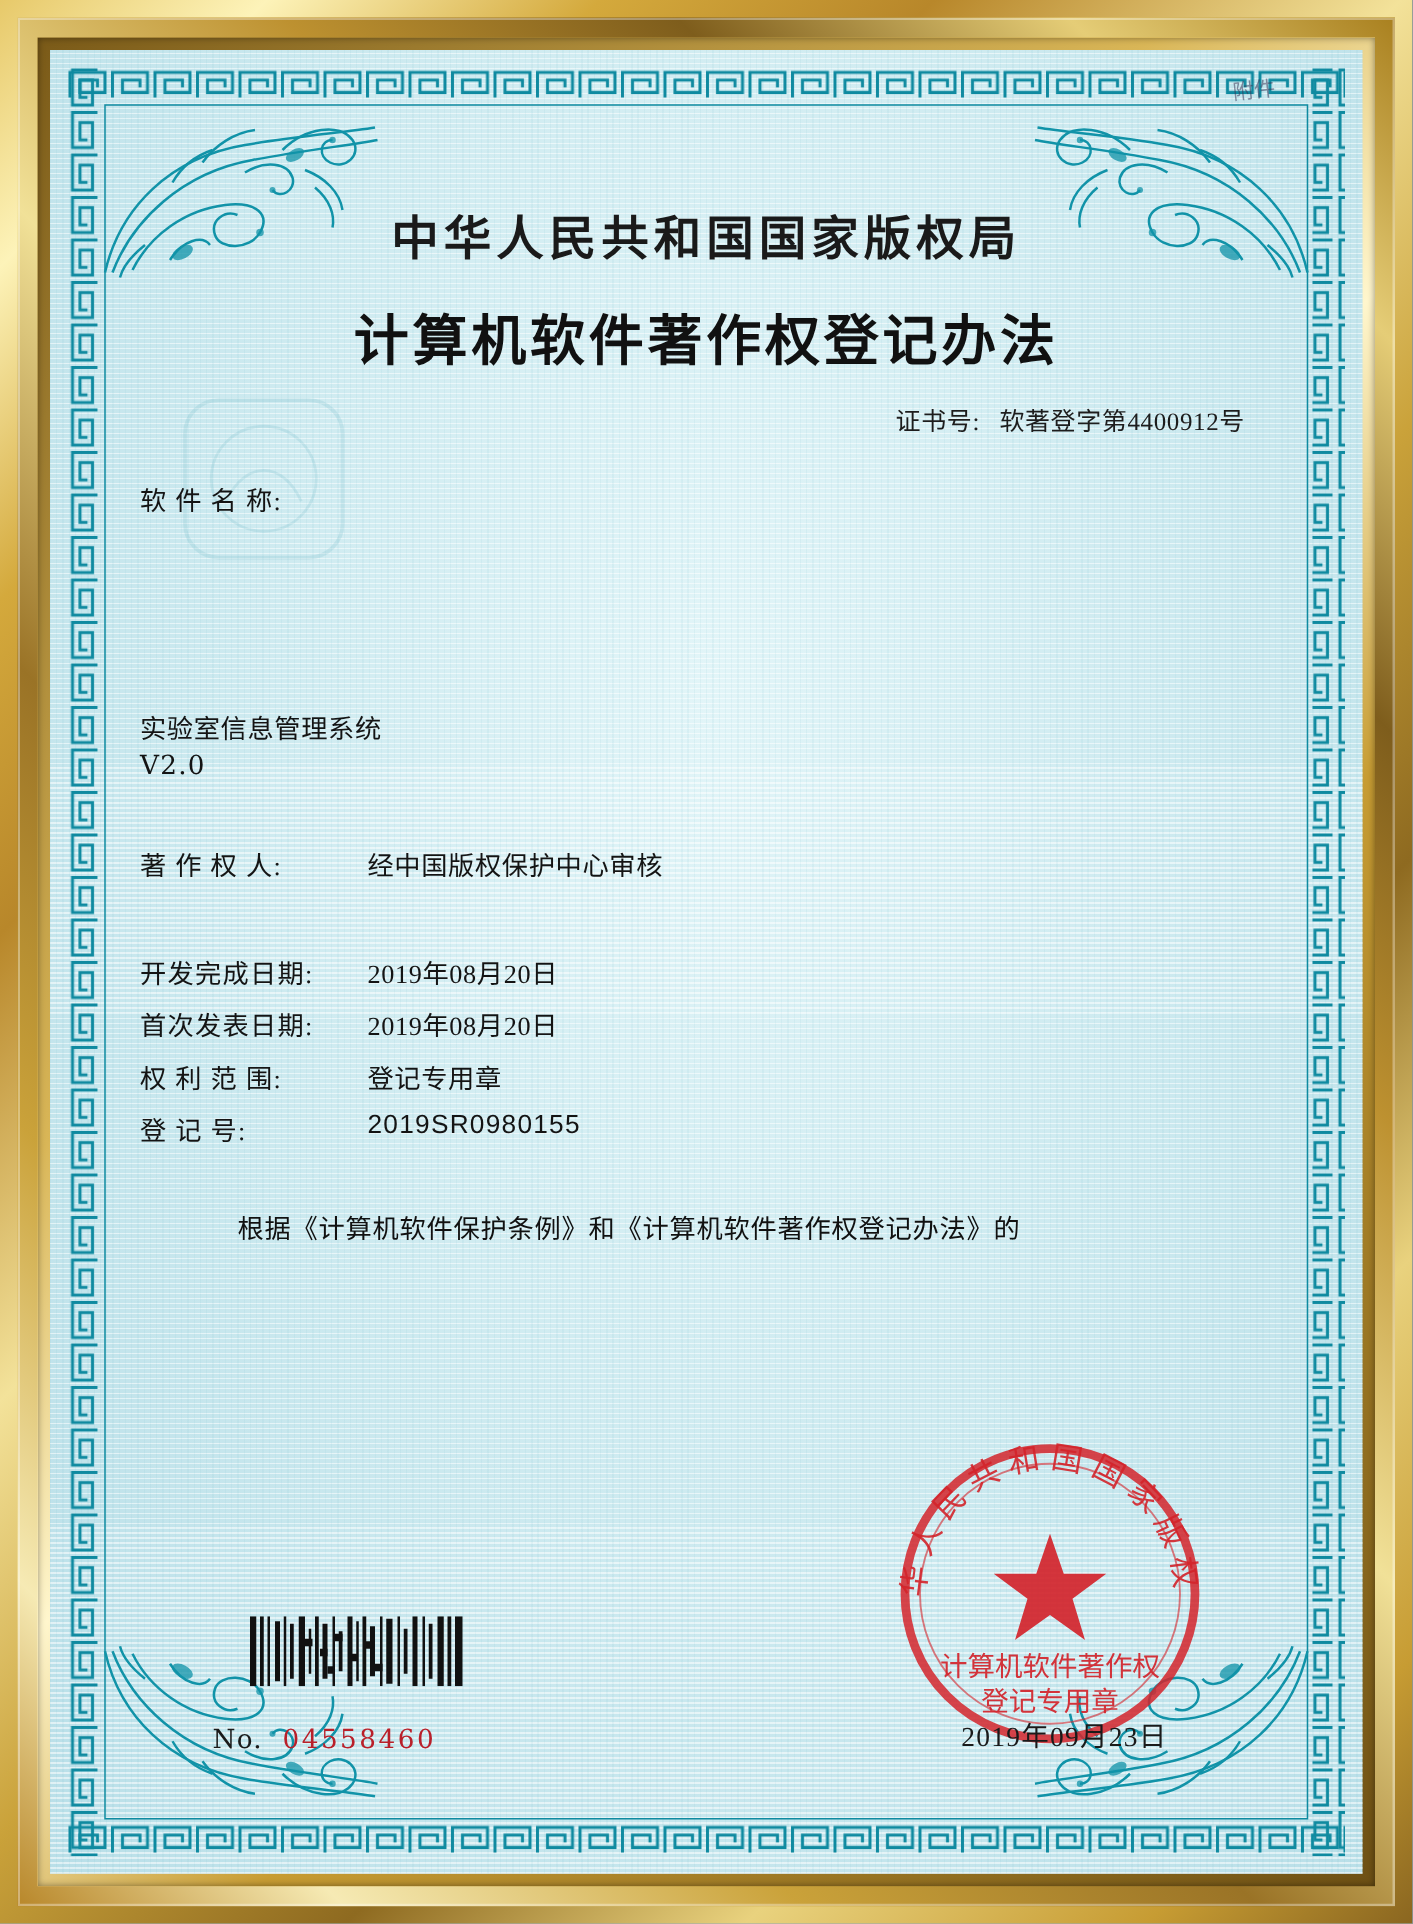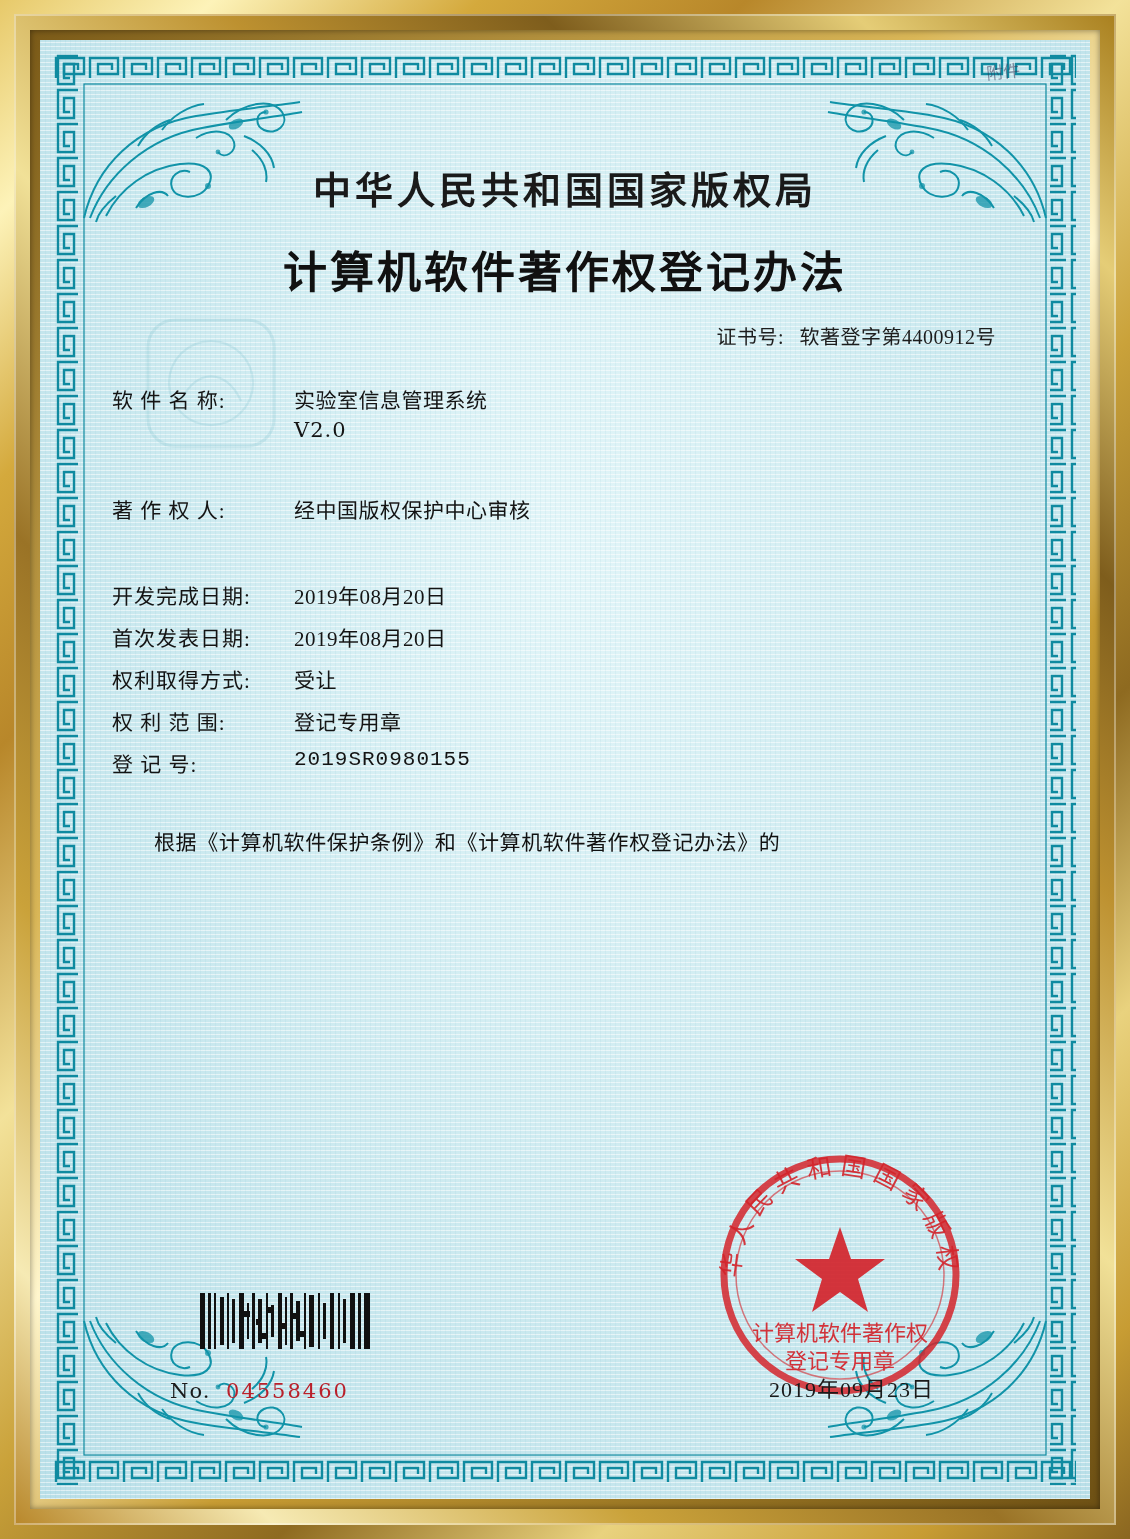--- a/index.html
+++ b/index.html
@@ -374,7 +374,7 @@
         <span style="margin-left:10px;">软著登字第4400912号</span>
       </div>
 
-      <div class="field" style="margin-top:34px;">
+      <div class="field" style="margin-top:34px;flex-direction:column;">
         <div class="lbl">软 件 名 称:</div>
         <div class="val">
           <span>实验室信息管理系统</span>

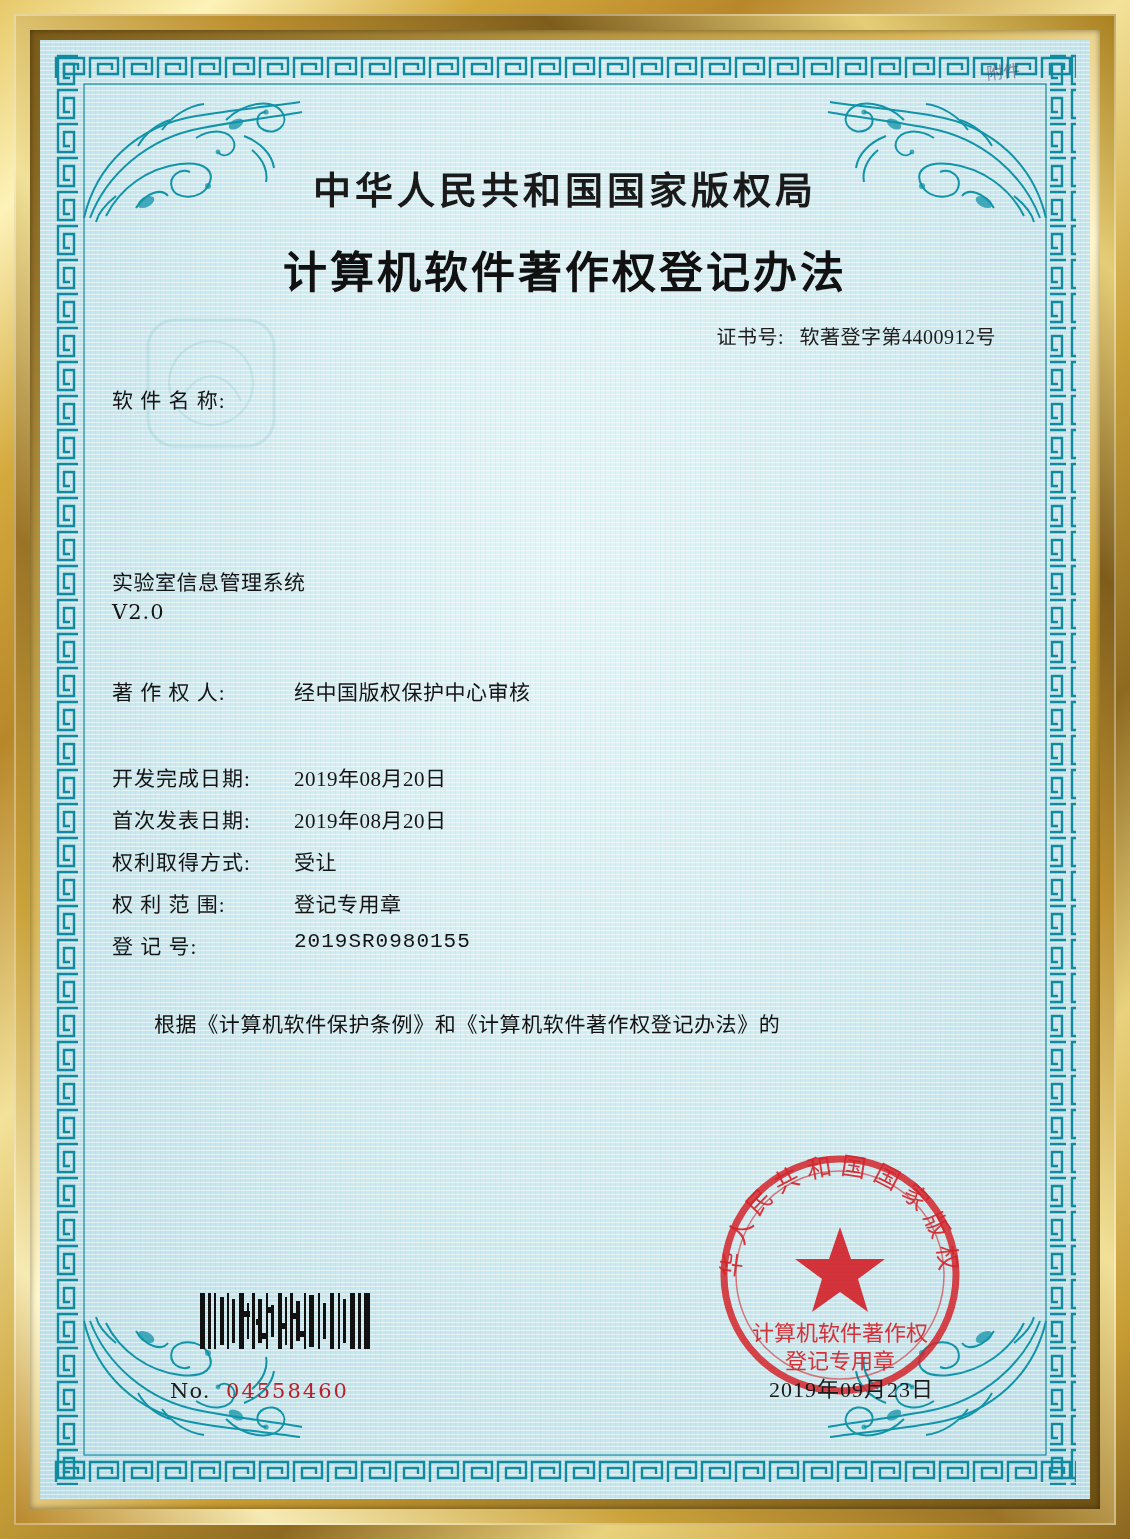--- a/index.html
+++ b/index.html
@@ -399,10 +399,6 @@
         <div class="val">2019年08月20日</div>
       </div>
 
-      <div class="field tight">
-        <div class="lbl">权利取得方式:</div>
-        <div class="val">受让</div>
-      </div>
 
       <div class="field tight">
         <div class="lbl">权 利 范 围:</div>

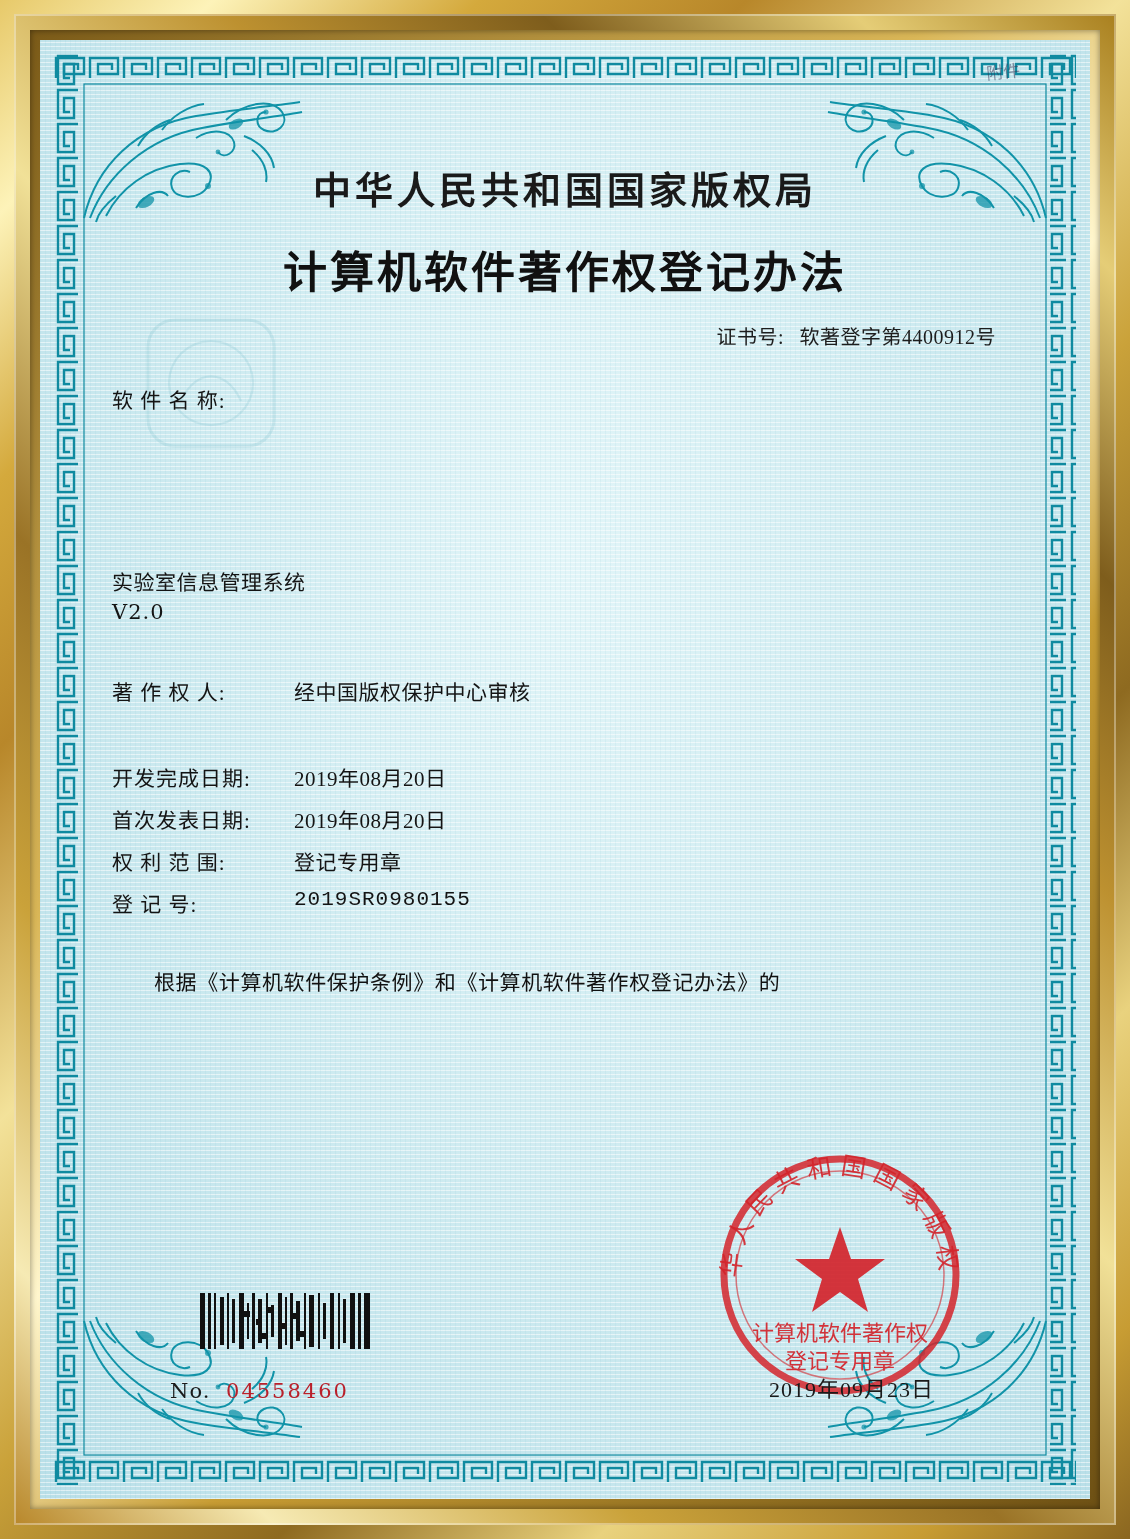--- a/index.html
+++ b/index.html
@@ -407,7 +407,7 @@
 
       <div class="field tight">
         <div class="lbl">登 记 号:</div>
-        <div class="val" style="font-family:Liberation Mono, monospace; letter-spacing:1px;">2019SR0980155</div>
+        <div class="val" style="font-family:Liberation Sans, sans-serif; letter-spacing:1px;">2019SR0980155</div>
       </div>
 
       <div class="statement">

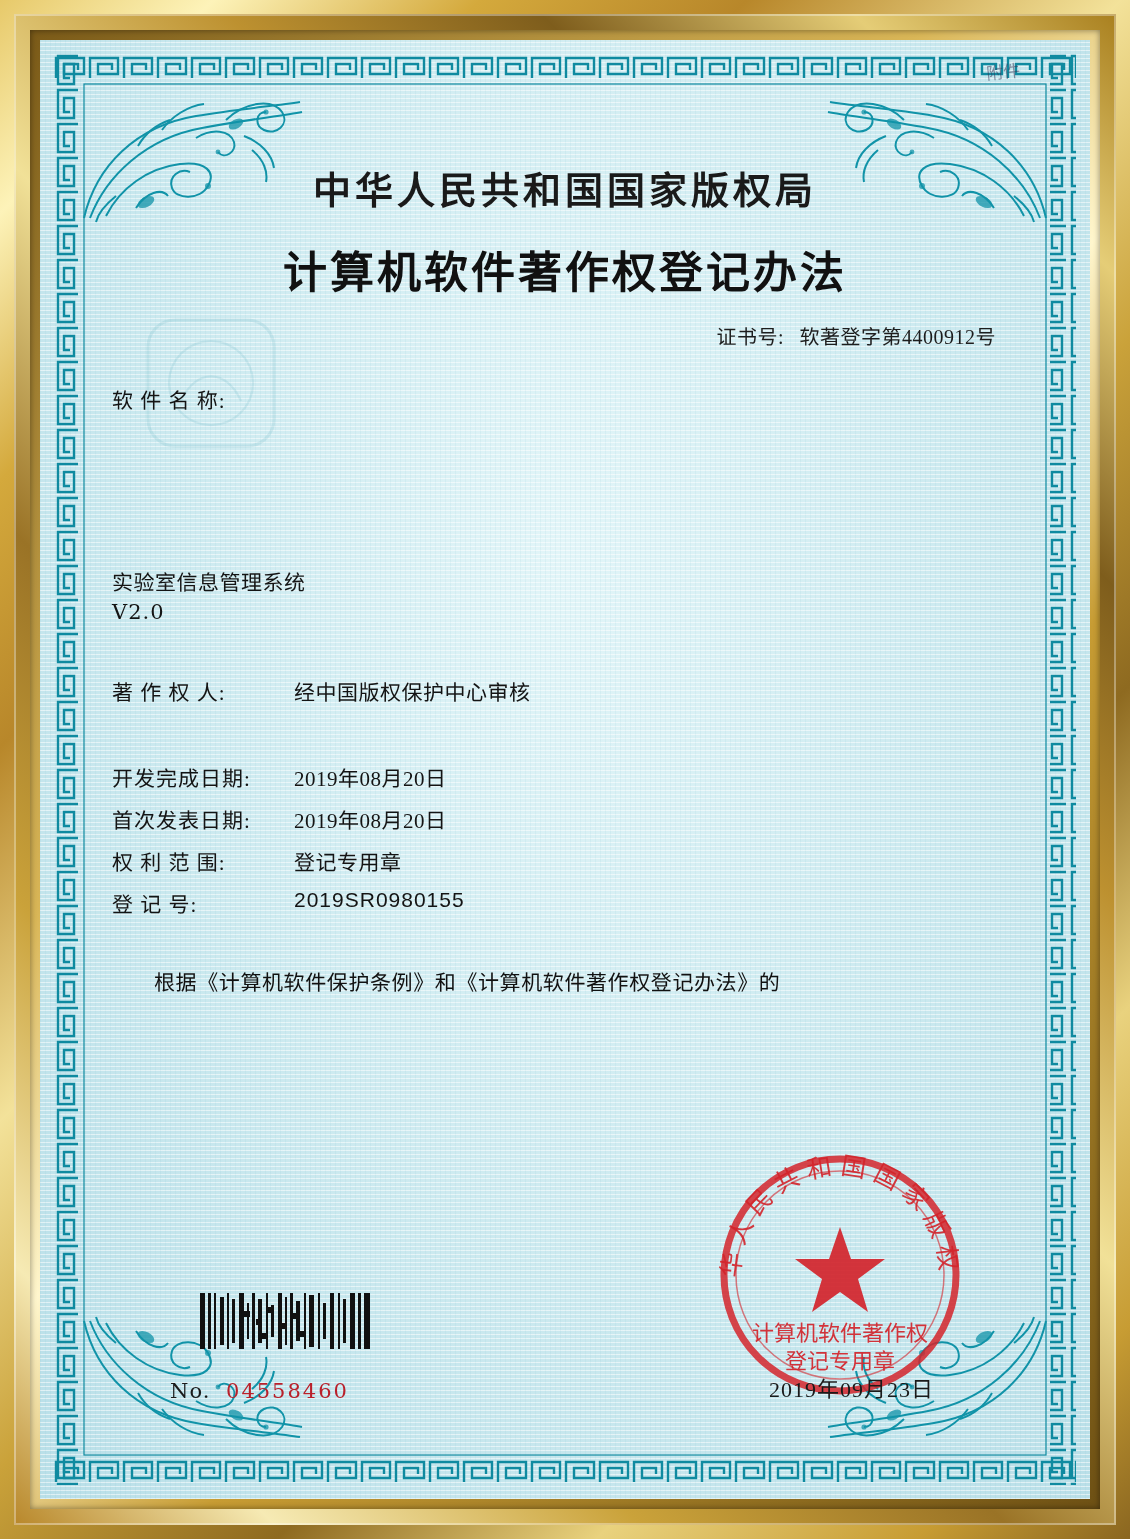--- a/index.html
+++ b/index.html
@@ -159,6 +159,7 @@
     color: #111;
     line-height: 2.0;
     letter-spacing: 0.6px;
+    margin-left: 36px;
   }
   .statement .indent { display: block; text-indent: 2em; }
 

